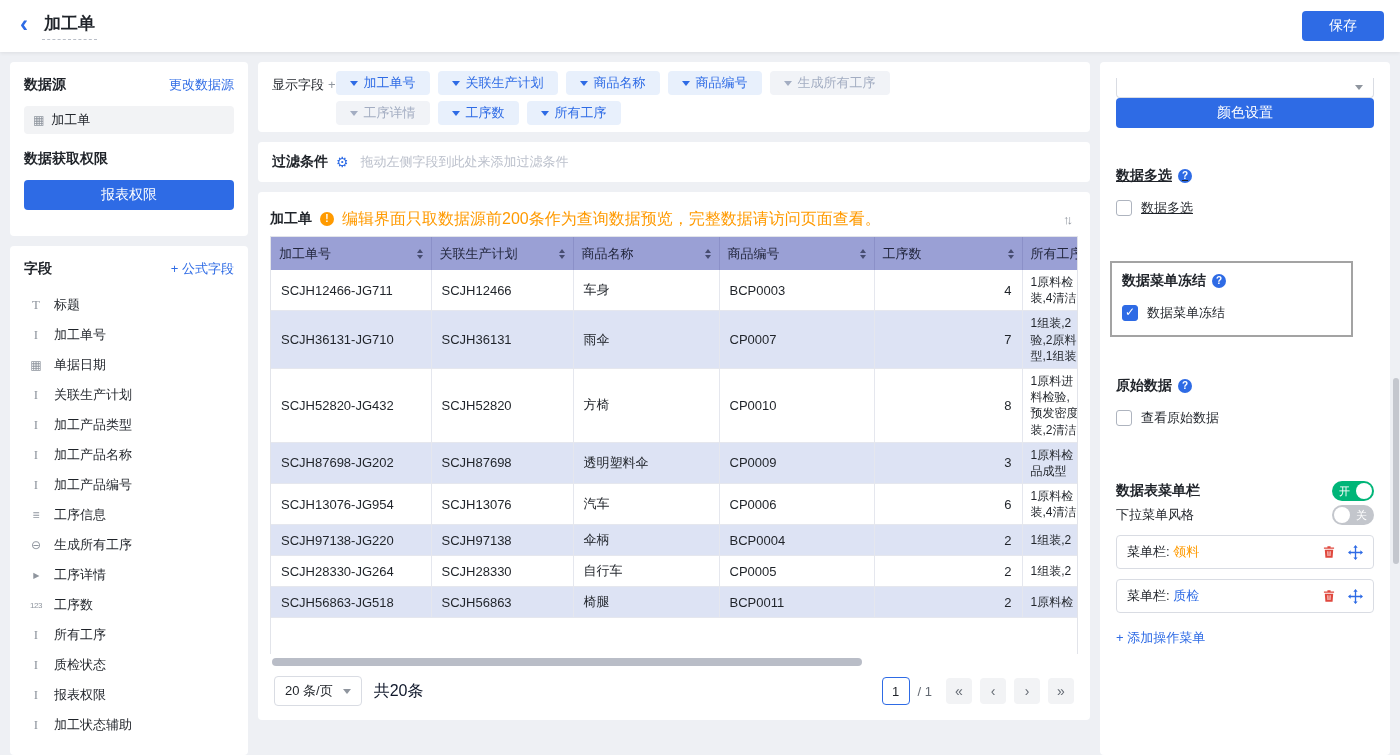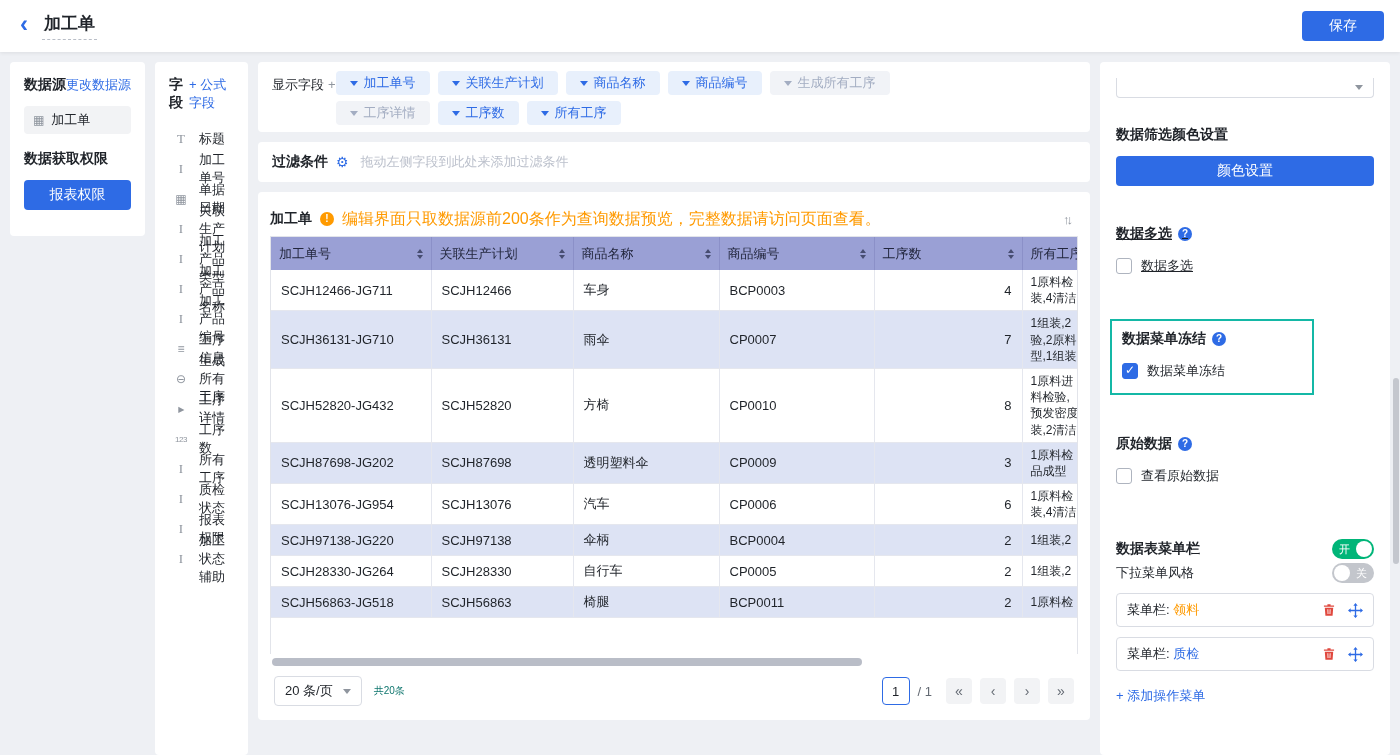--- a/index.html
+++ b/index.html
@@ -20,7 +20,7 @@
   
   .main { height:703px; padding:10px 10px 0; display:flex; gap:10px; }
   .panel { background:#fff; border-radius:4px; }
-  .col-left { width:238px; display:flex; flex-direction:row; gap:10px; height:693px; }
+  .col-left { width:238px; display:flex; flex-direction:column; gap:10px; height:693px; }
   .col-center { width:832px; display:flex; flex-direction:column; gap:10px; }
   .col-right { width:290px; height:693px; padding:16px; overflow:hidden; position:relative; }
 

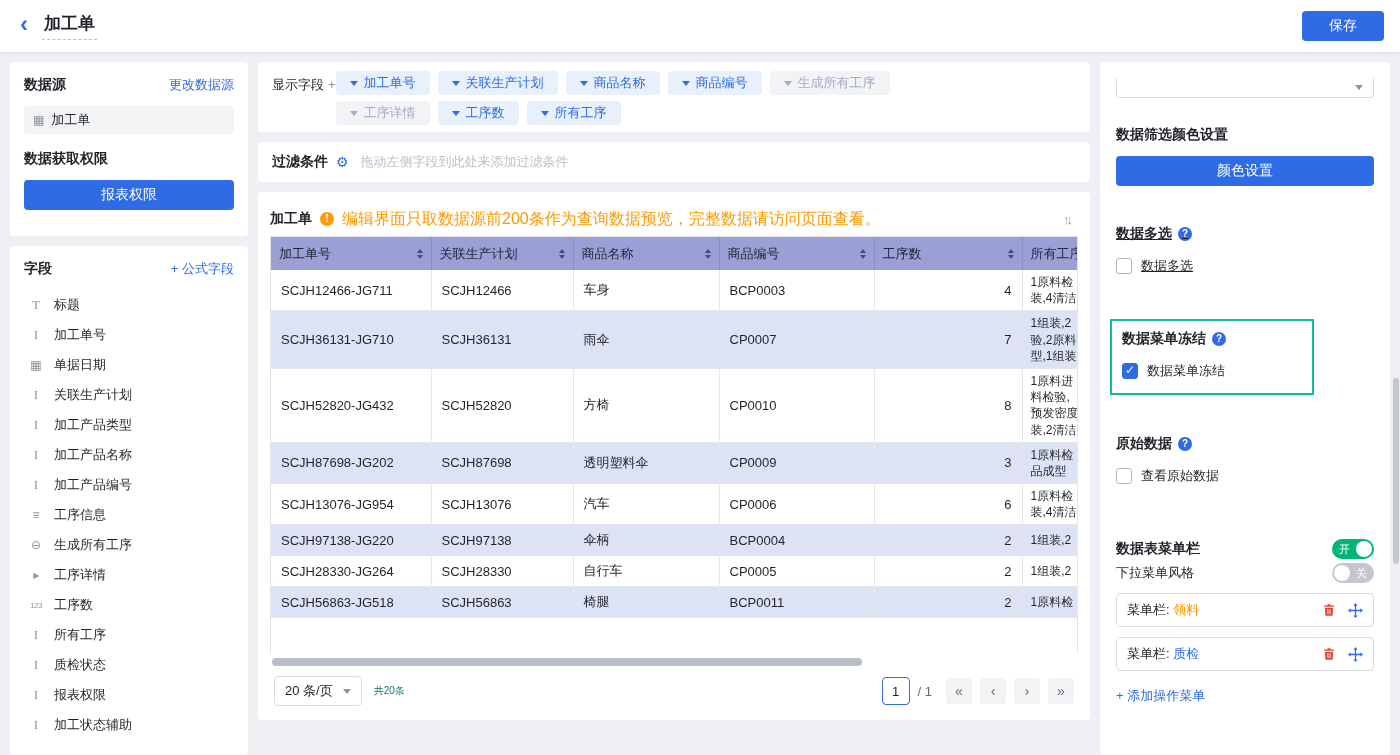--- a/index.html
+++ b/index.html
@@ -448,7 +448,6 @@
       <i class="caret gray"></i>
     </div>
 
-    <div class="h s-title">数据筛选颜色设置</div>
     <button class="btn-primary block">颜色设置</button>
 
     <div class="sec-multi">

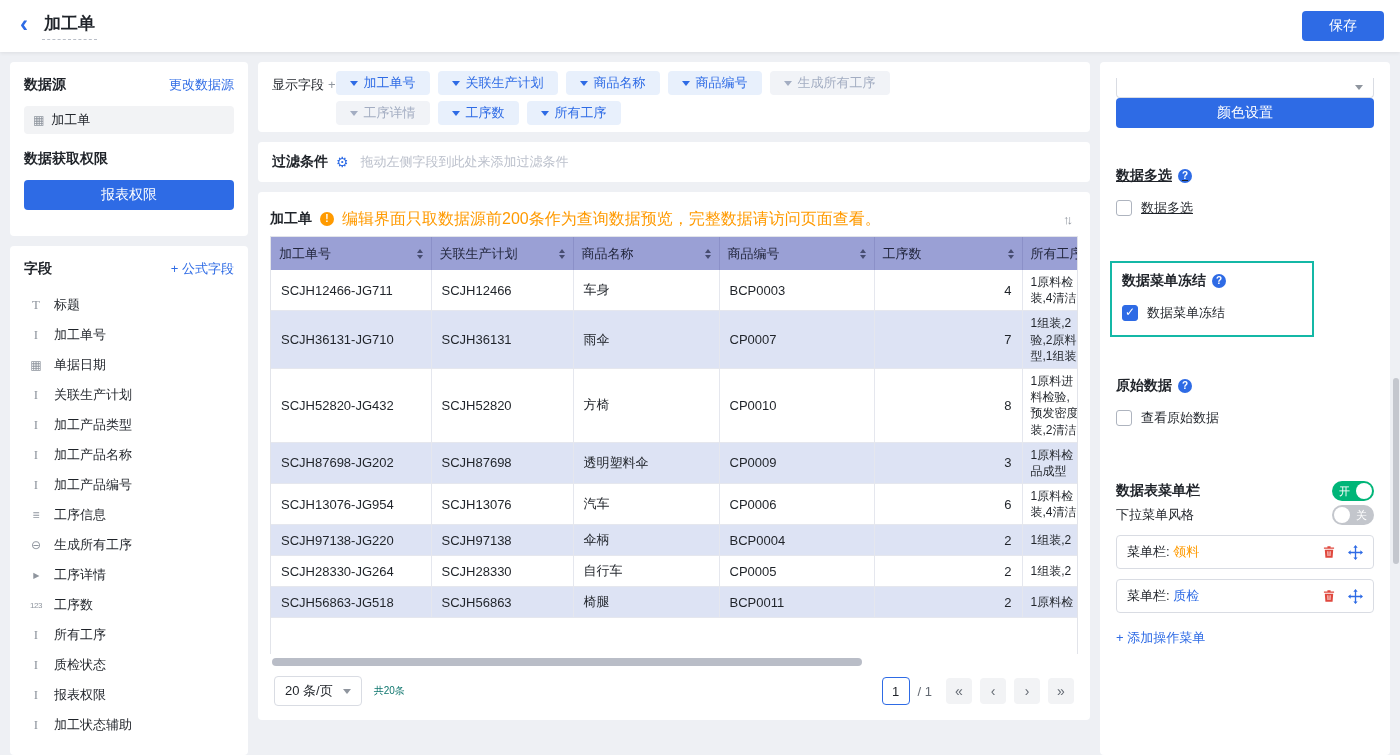--- a/index.html
+++ b/index.html
@@ -107,7 +107,7 @@
   .cb.checked { background:#2e6be5; border-color:#2e6be5; }
   .cb.checked::after { content:"\2713"; position:absolute; color:#fff; font-size:12px; left:2px; top:-1px; font-weight:bold; }
   .sec-multi { margin-top:39px;text-decoration:underline; }
-  .freeze-box { margin-top:44px; margin-left:-6px; width:204px; border:2px solid #14b8a6; padding:9px 10px 13px; }
+  .freeze-box { margin-top:44px; margin-left:-6px; width:243px; border:2px solid #a3a3a3; padding:9px 10px 13px; }
   .sec-raw { margin-top:40px; }
   .row-flex { display:flex; align-items:center; justify-content:space-between; }
   .row-menubar { margin-top:54px; }

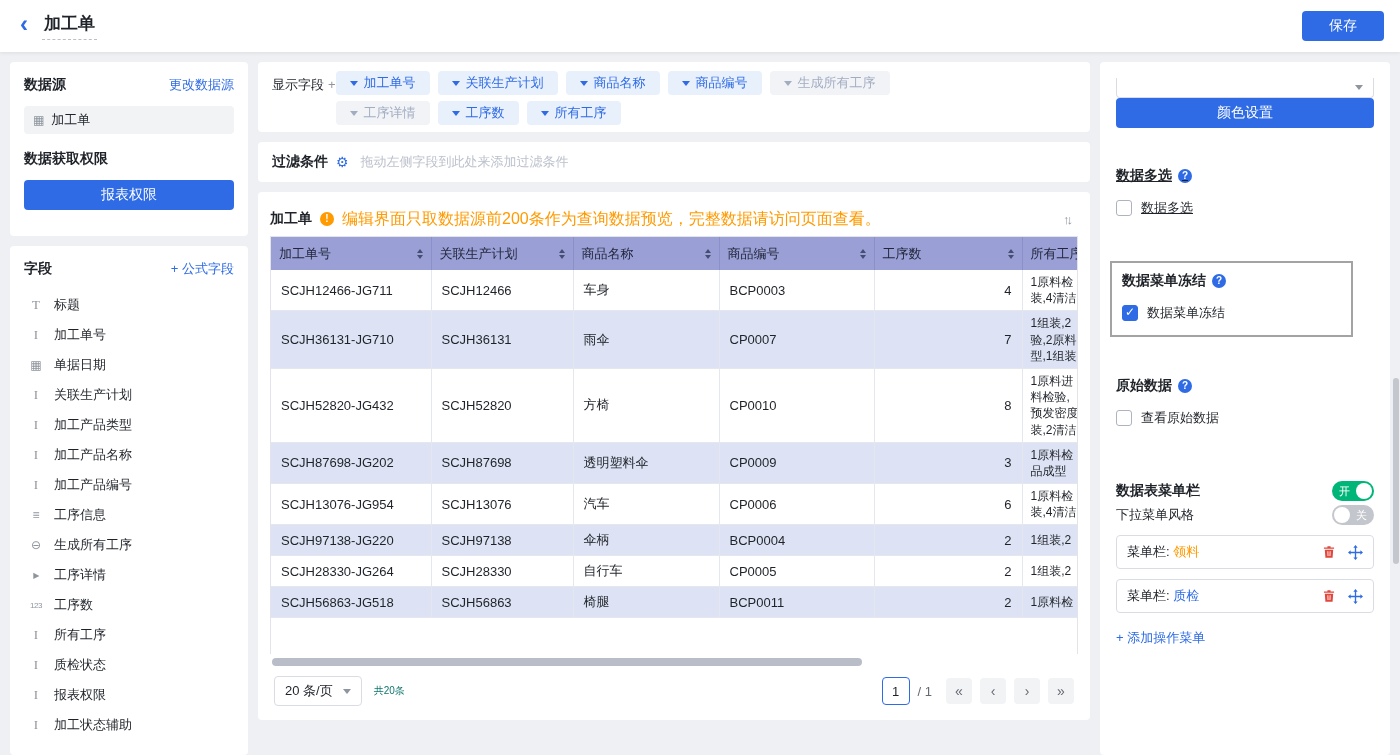--- a/index.html
+++ b/index.html
@@ -87,7 +87,7 @@
   .pager-left { display:flex; align-items:center; gap:12px; }
   .select { border:1px solid #d9dce3; border-radius:4px; height:30px; display:inline-flex;
     align-items:center; gap:10px; padding:0 10px; font-size:13px; cursor:pointer; background:#fff; }
-  .total { color:#0f766e; font-size:10px; }
+  .total { color:#0f172a; font-size:16px; }
   .pager-right { display:flex; align-items:center; gap:8px; }
   .page-box { width:28px; height:28px; border:1px solid #2e6be5; border-radius:4px; font-size:13px;
     display:inline-flex; align-items:center; justify-content:center; cursor:text; }

